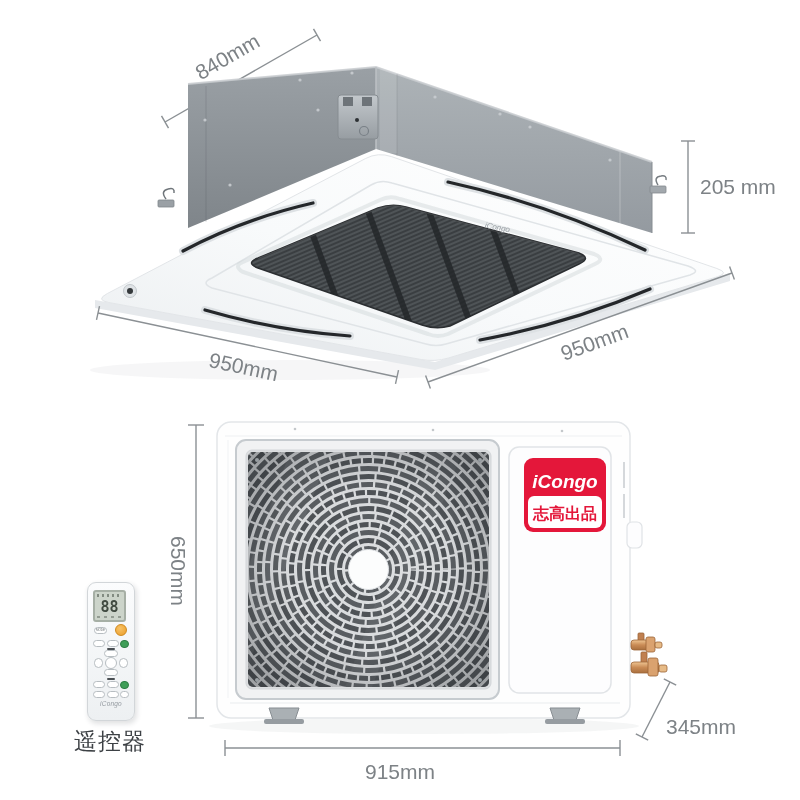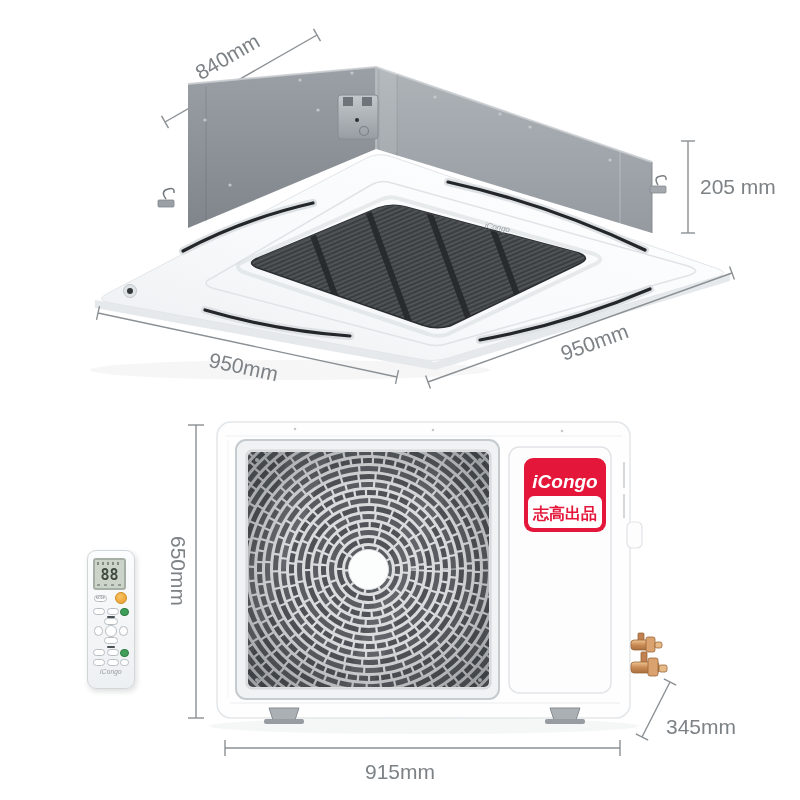--- a/index.html
+++ b/index.html
@@ -10,7 +10,7 @@
   #outdoor-svg{top:400px;}
   .dim-text{fill:#7d8286;font-size:21px;font-family:"Liberation Sans","DejaVu Sans",sans-serif;}
   
-  .remote{position:absolute;left:87px;top:550px;width:46px;height:137px;
+  .remote{position:absolute;left:87px;top:582px;width:46px;height:137px;
           background:linear-gradient(180deg,#fbfcfd,#edf0f2);
           border:1px solid #d2d6d9;border-radius:9px;
           box-shadow:1.5px 2.5px 5px rgba(40,50,60,.14);}

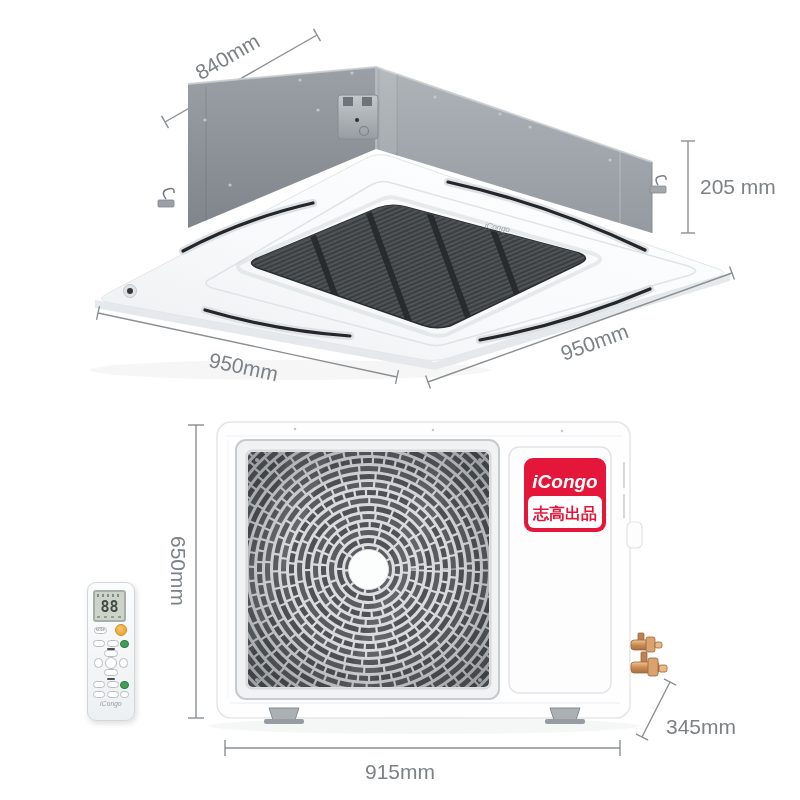--- a/index.html
+++ b/index.html
@@ -326,6 +326,7 @@
   <div class="btn" style="left:32px;top:108px;width:9px;height:7px;"></div>
   <div class="remote-brand">iCongo</div>
 </div>
+<div class="remote-caption">遥控器</div>
 
 </div>
 

